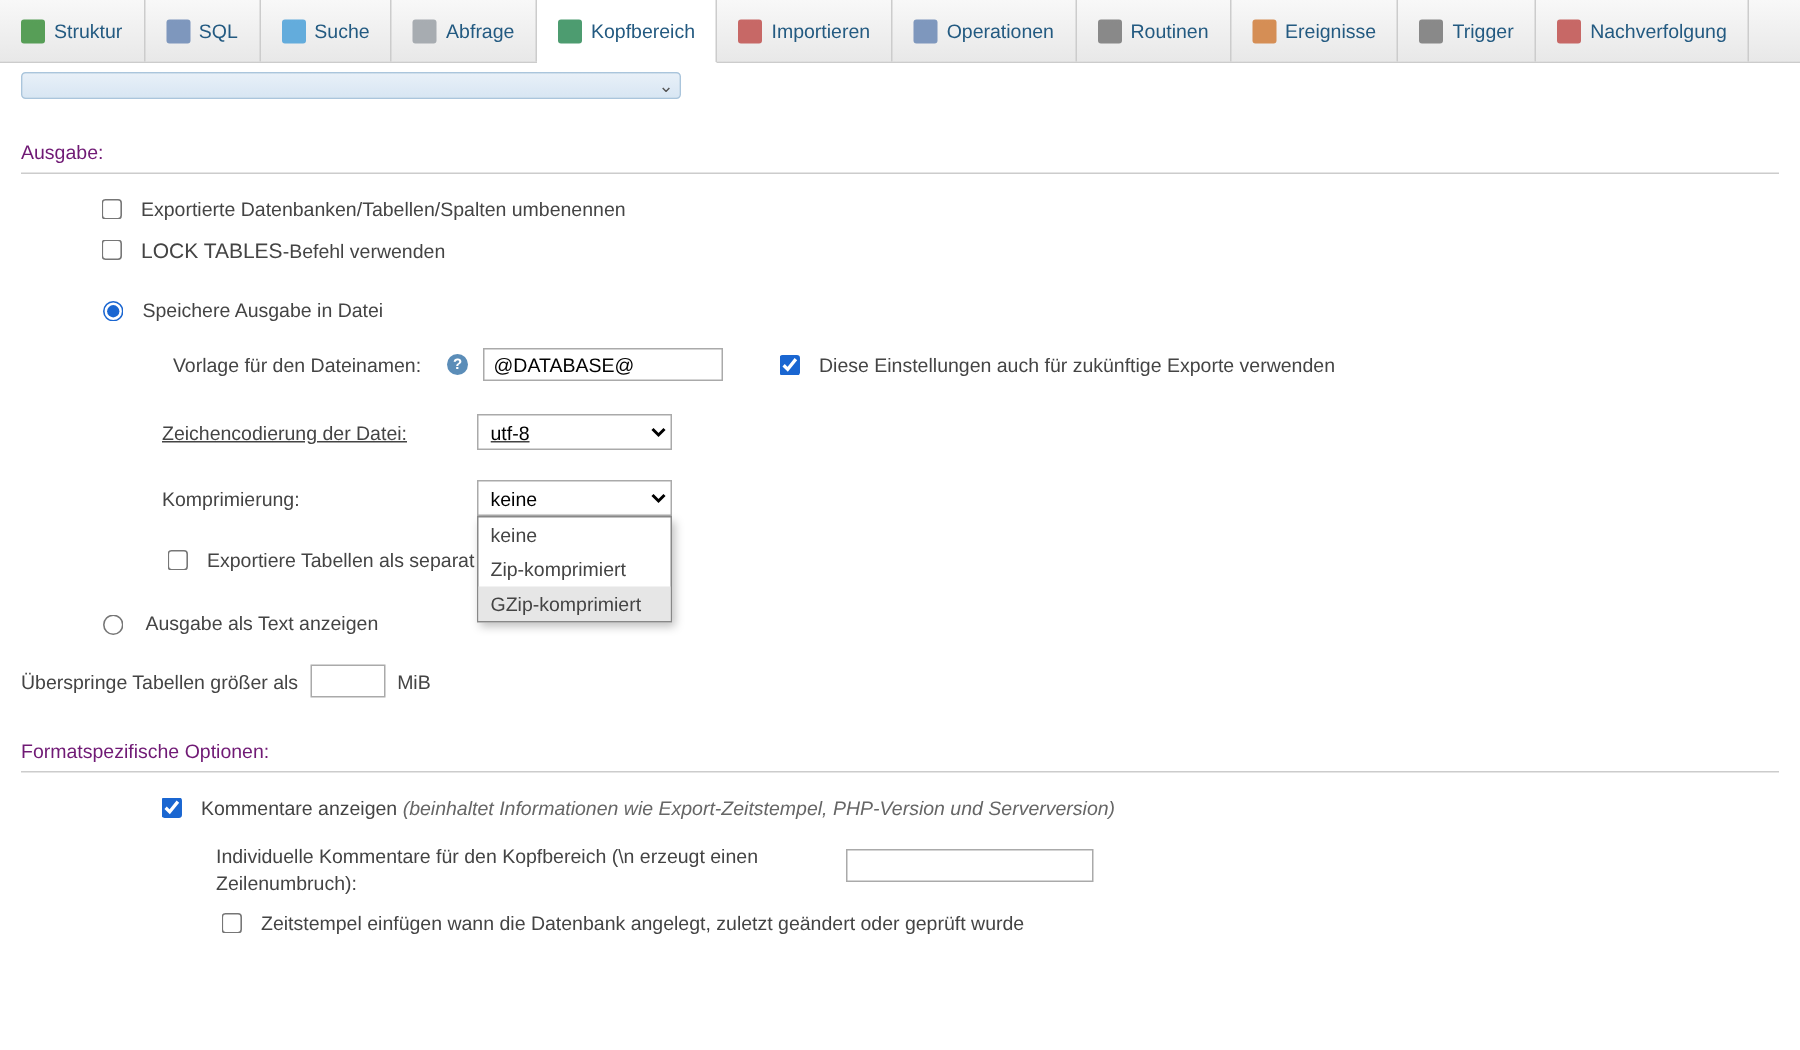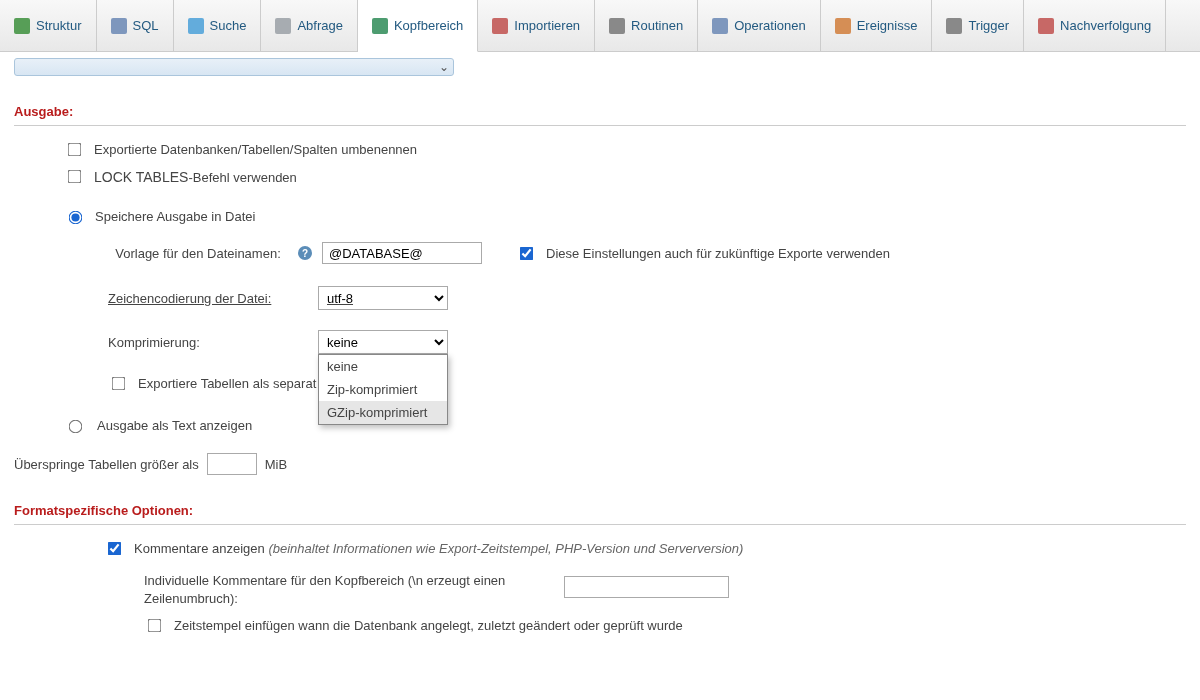--- a/index.html
+++ b/index.html
@@ -14,7 +14,7 @@
     display: flex;
     background: linear-gradient(#f8f8f8, #e8e8e8);
     border-bottom: 1px solid #ccc;
-    height: 52px;
+    height: 42px;
   }
   .tab {
     display: flex;

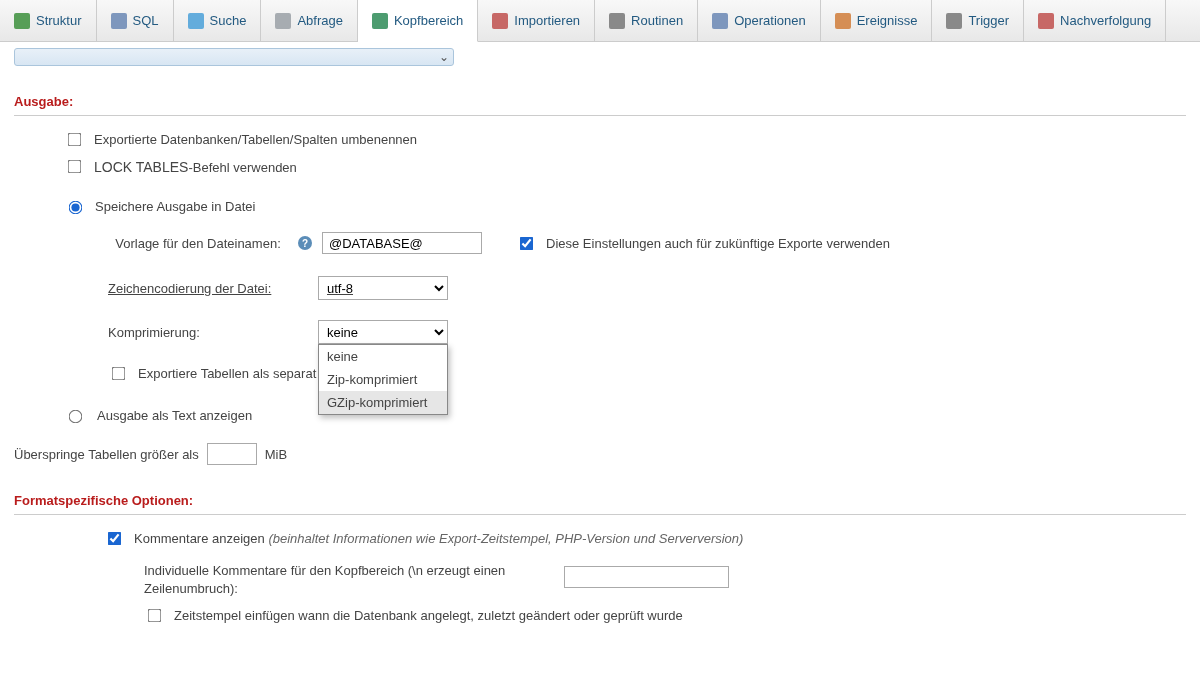--- a/index.html
+++ b/index.html
@@ -116,12 +116,12 @@
       <span>Importieren</span>
     </div>
     <div class="tab">
+      <span class="ticon" style="background: rgb(106, 135, 180); border-radius: 2px; opacity: 0.85;"></span>
+      <span>Operationen</span>
+    </div>
+    <div class="tab">
       <span class="ticon" style="background: rgb(119, 119, 119); border-radius: 2px; opacity: 0.85;"></span>
       <span>Routinen</span>
-    </div>
-    <div class="tab">
-      <span class="ticon" style="background: rgb(106, 135, 180); border-radius: 2px; opacity: 0.85;"></span>
-      <span>Operationen</span>
     </div>
     <div class="tab">
       <span class="ticon" style="background: rgb(208, 124, 58); border-radius: 2px; opacity: 0.85;"></span>

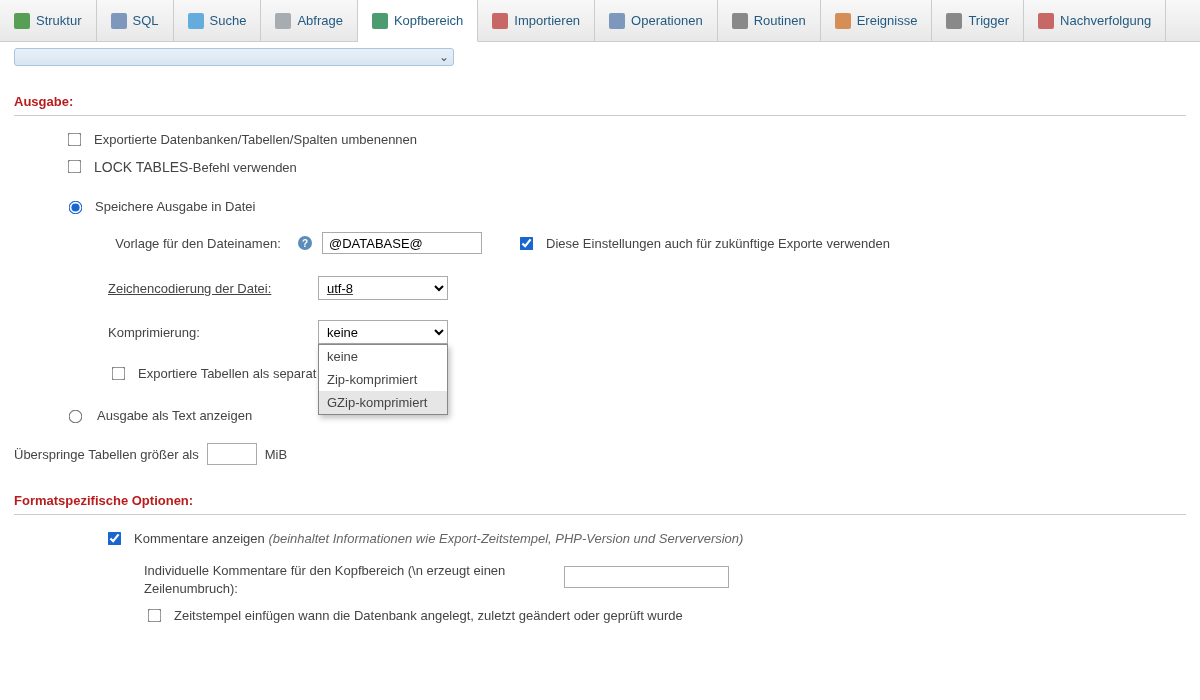--- a/index.html
+++ b/index.html
@@ -45,7 +45,7 @@
     position:absolute; right:4px; top:1px; font-size:12px; color:#555;
   }
   .content { padding: 18px 14px 10px 14px; }
-  .section-title { font-weight: bold; color:#b91c1c; margin: 10px 0 6px 0; }
+  .section-title { font-weight: normal; color:#701a75; margin: 10px 0 6px 0; }
   .section-rule { border-top:1px solid #ccc; margin-bottom: 14px; }
   .opt-row {
     display:flex; align-items:center; gap:10px;

